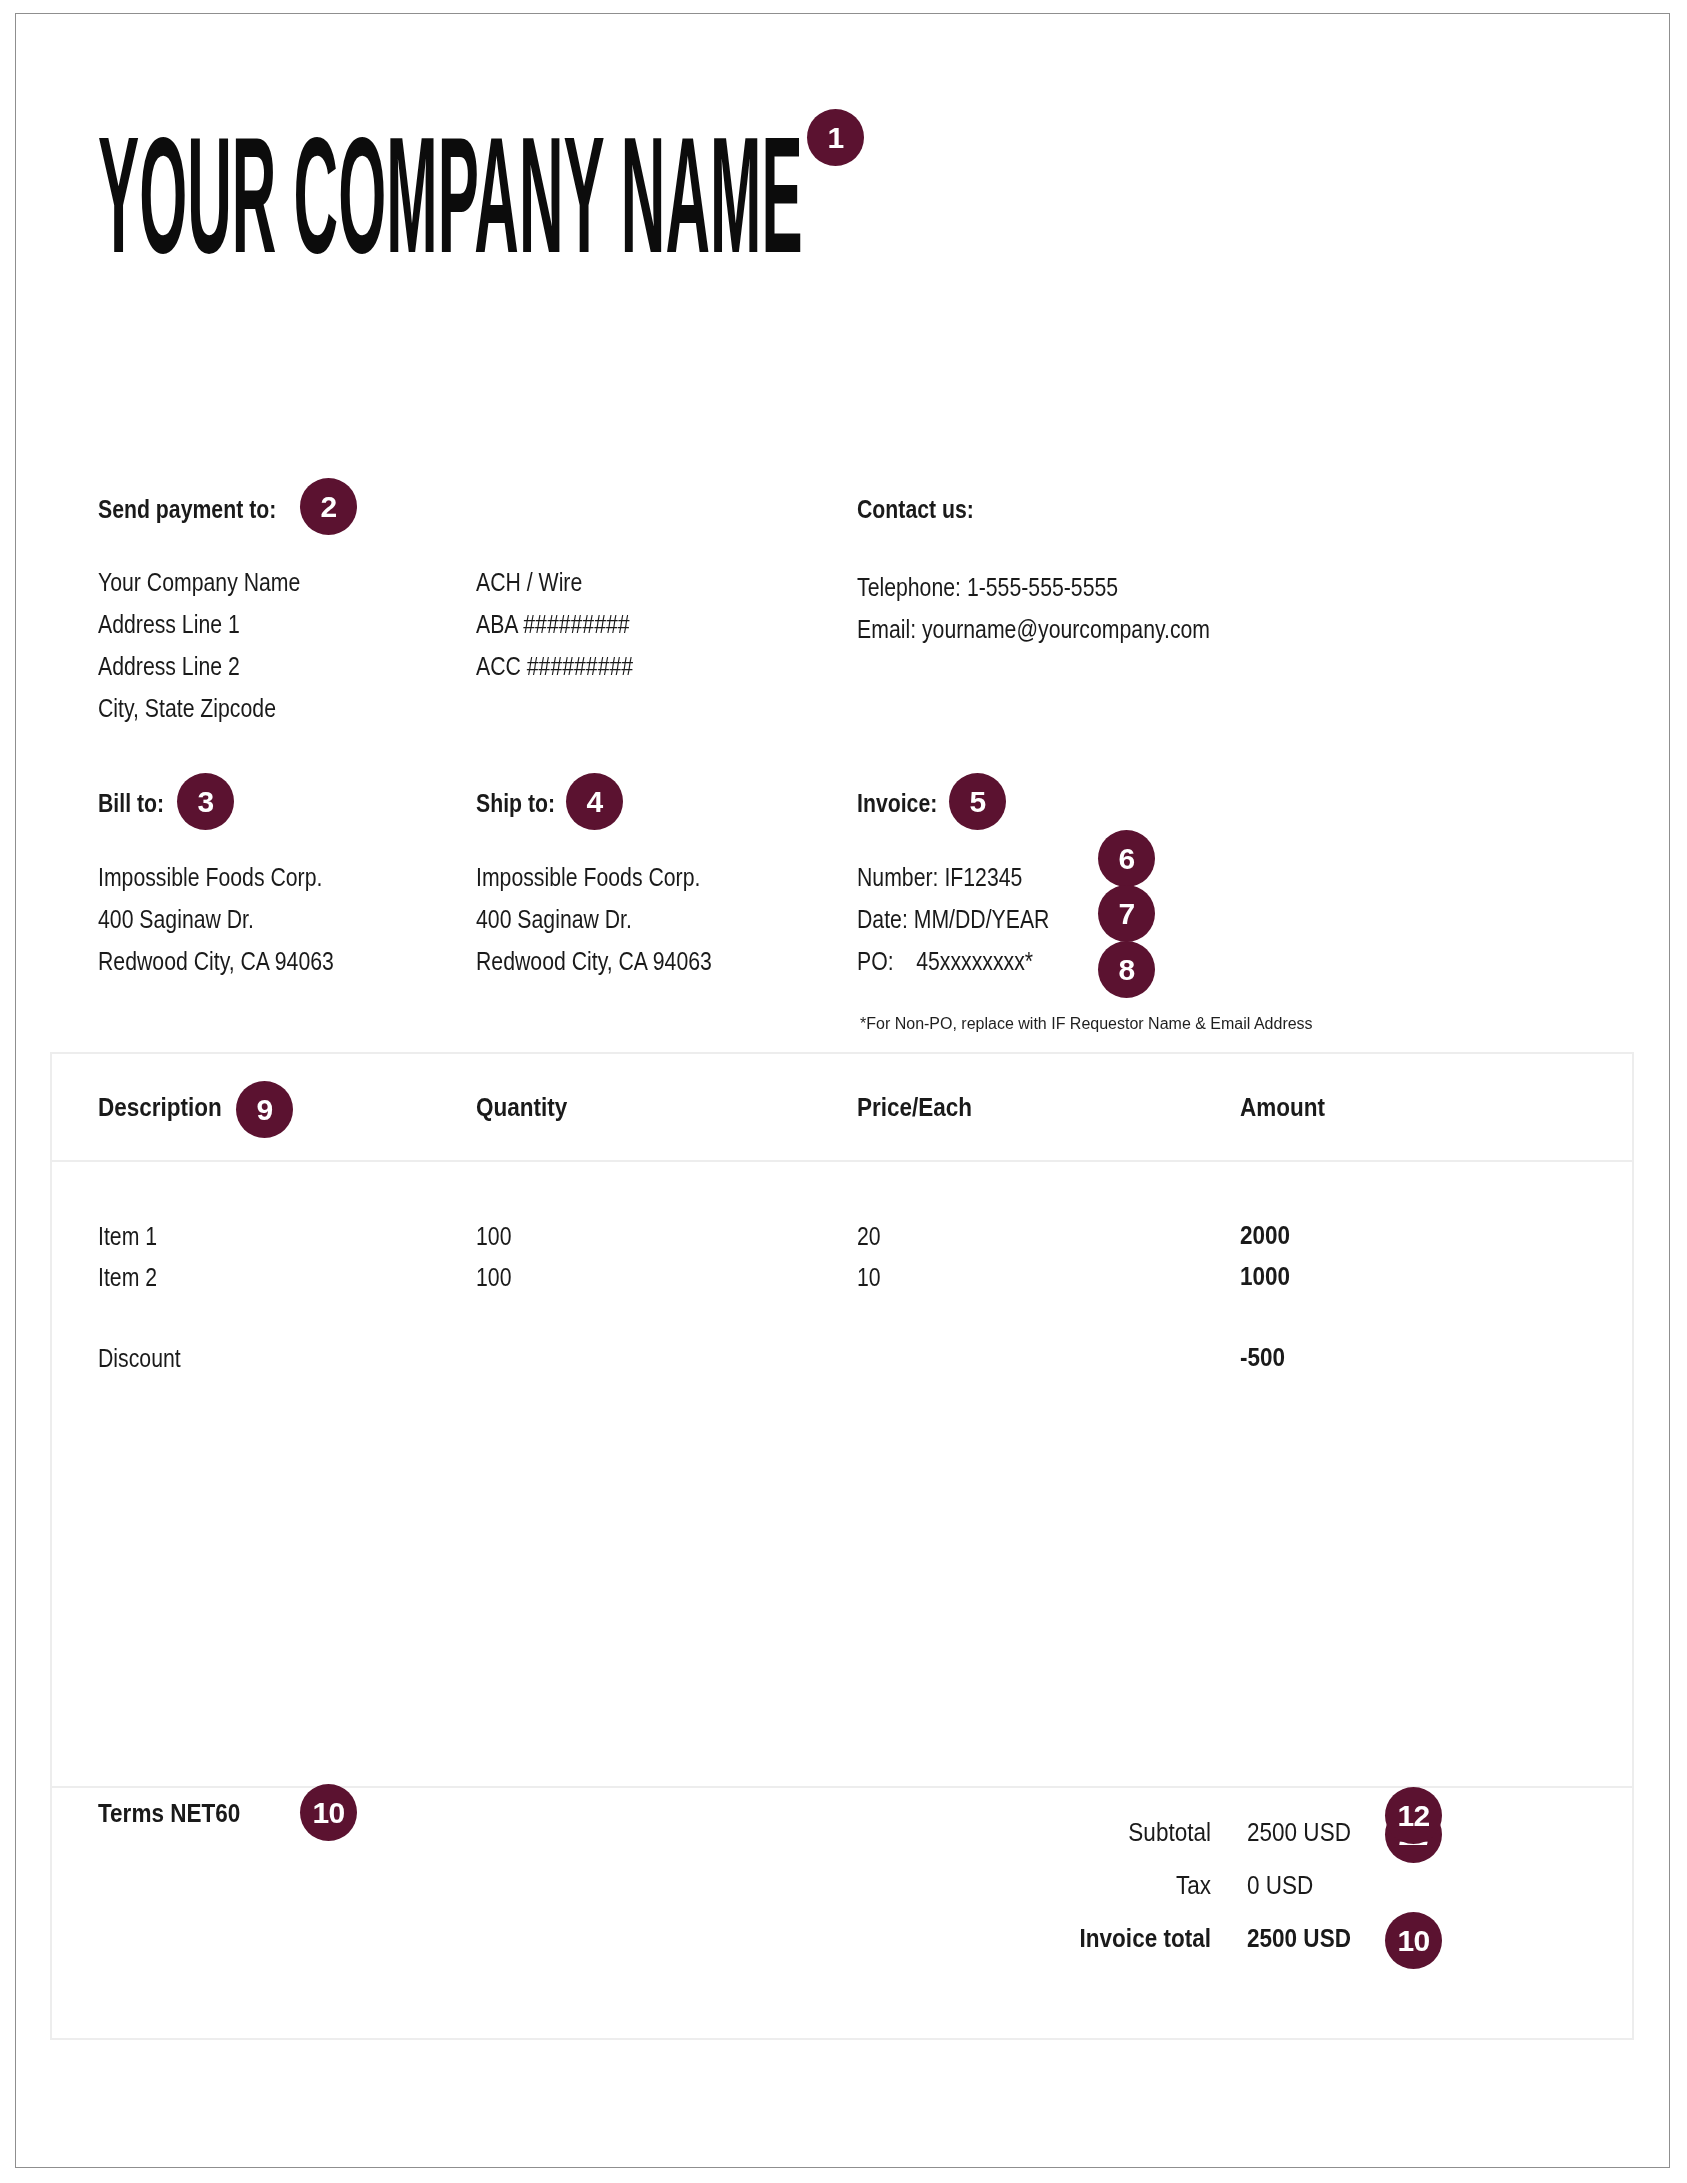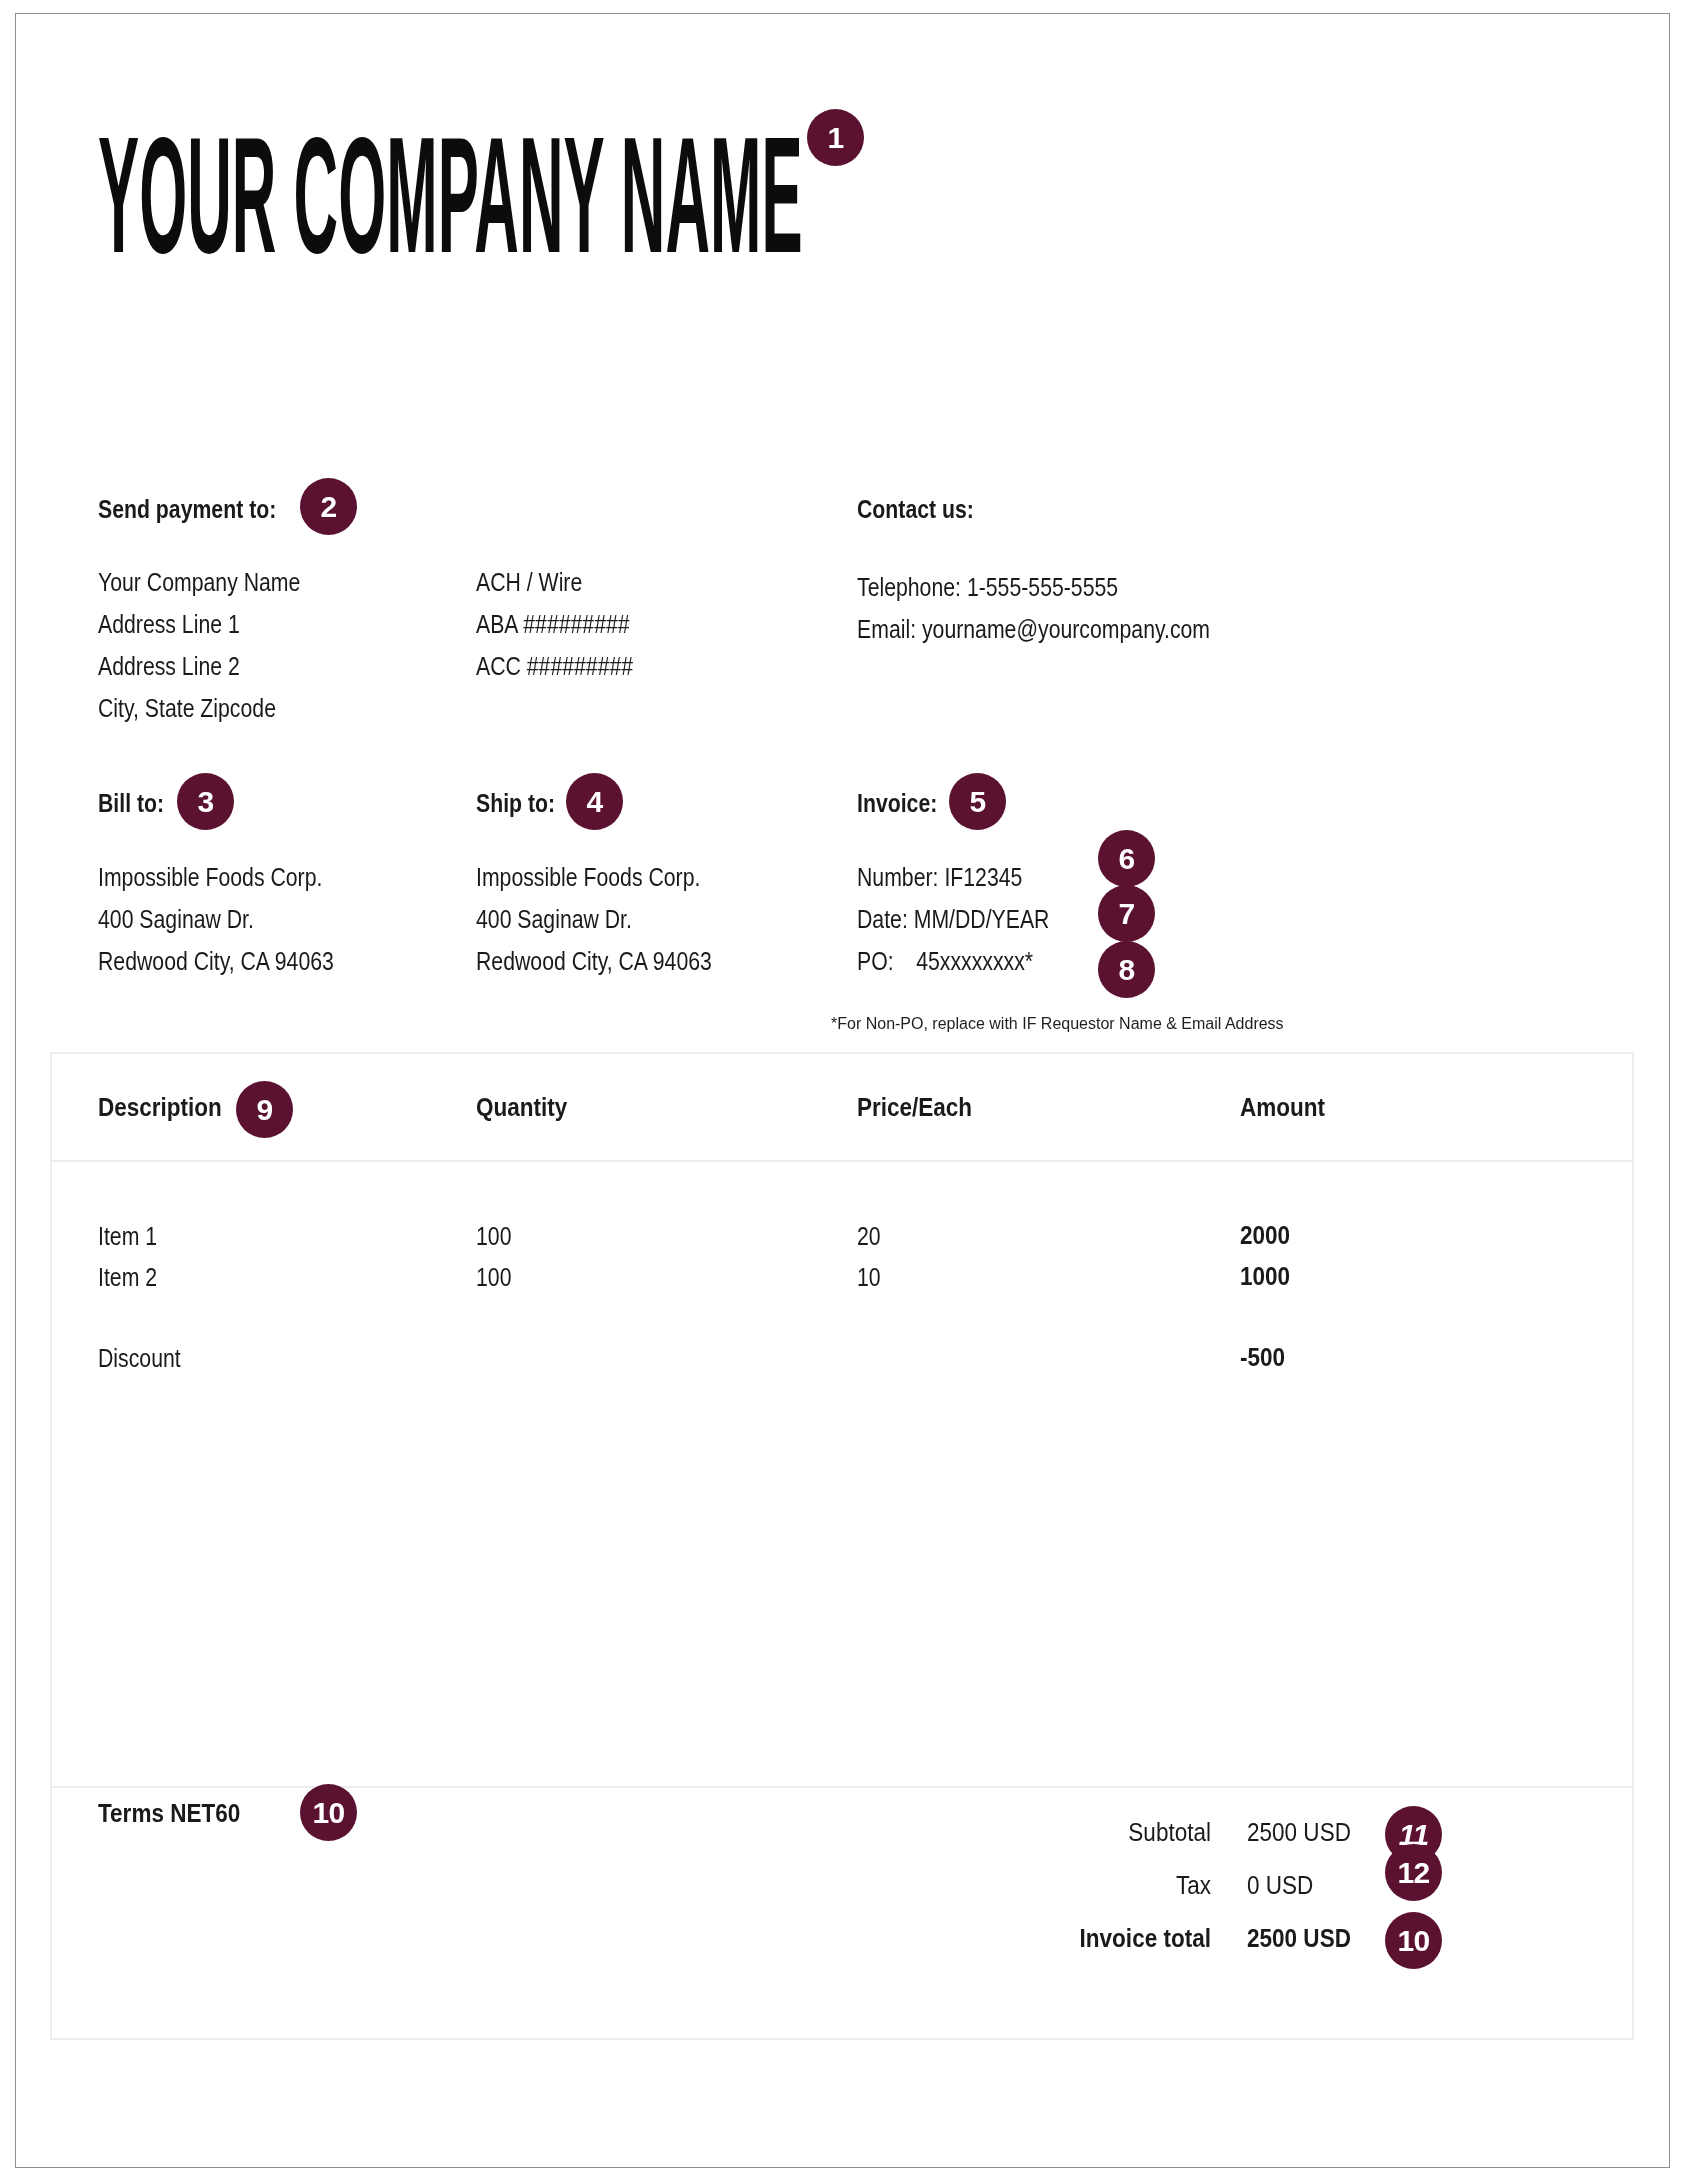--- a/index.html
+++ b/index.html
@@ -108,7 +108,7 @@
   <div class="cx"><span>PO:</span><span class="po-gap"></span><span>45xxxxxxxx*</span></div>
 </div>
 
-<div class="fn" style="left:831px;top:1015px">*For Non-PO, replace with IF Requestor Name &amp; Email Address</div>
+<div class="fn" style="left:860px;top:1015px">*For Non-PO, replace with IF Requestor Name &amp; Email Address</div>
 
 <div class="tbox"></div>
 <div class="hr" style="top:1160px"></div>

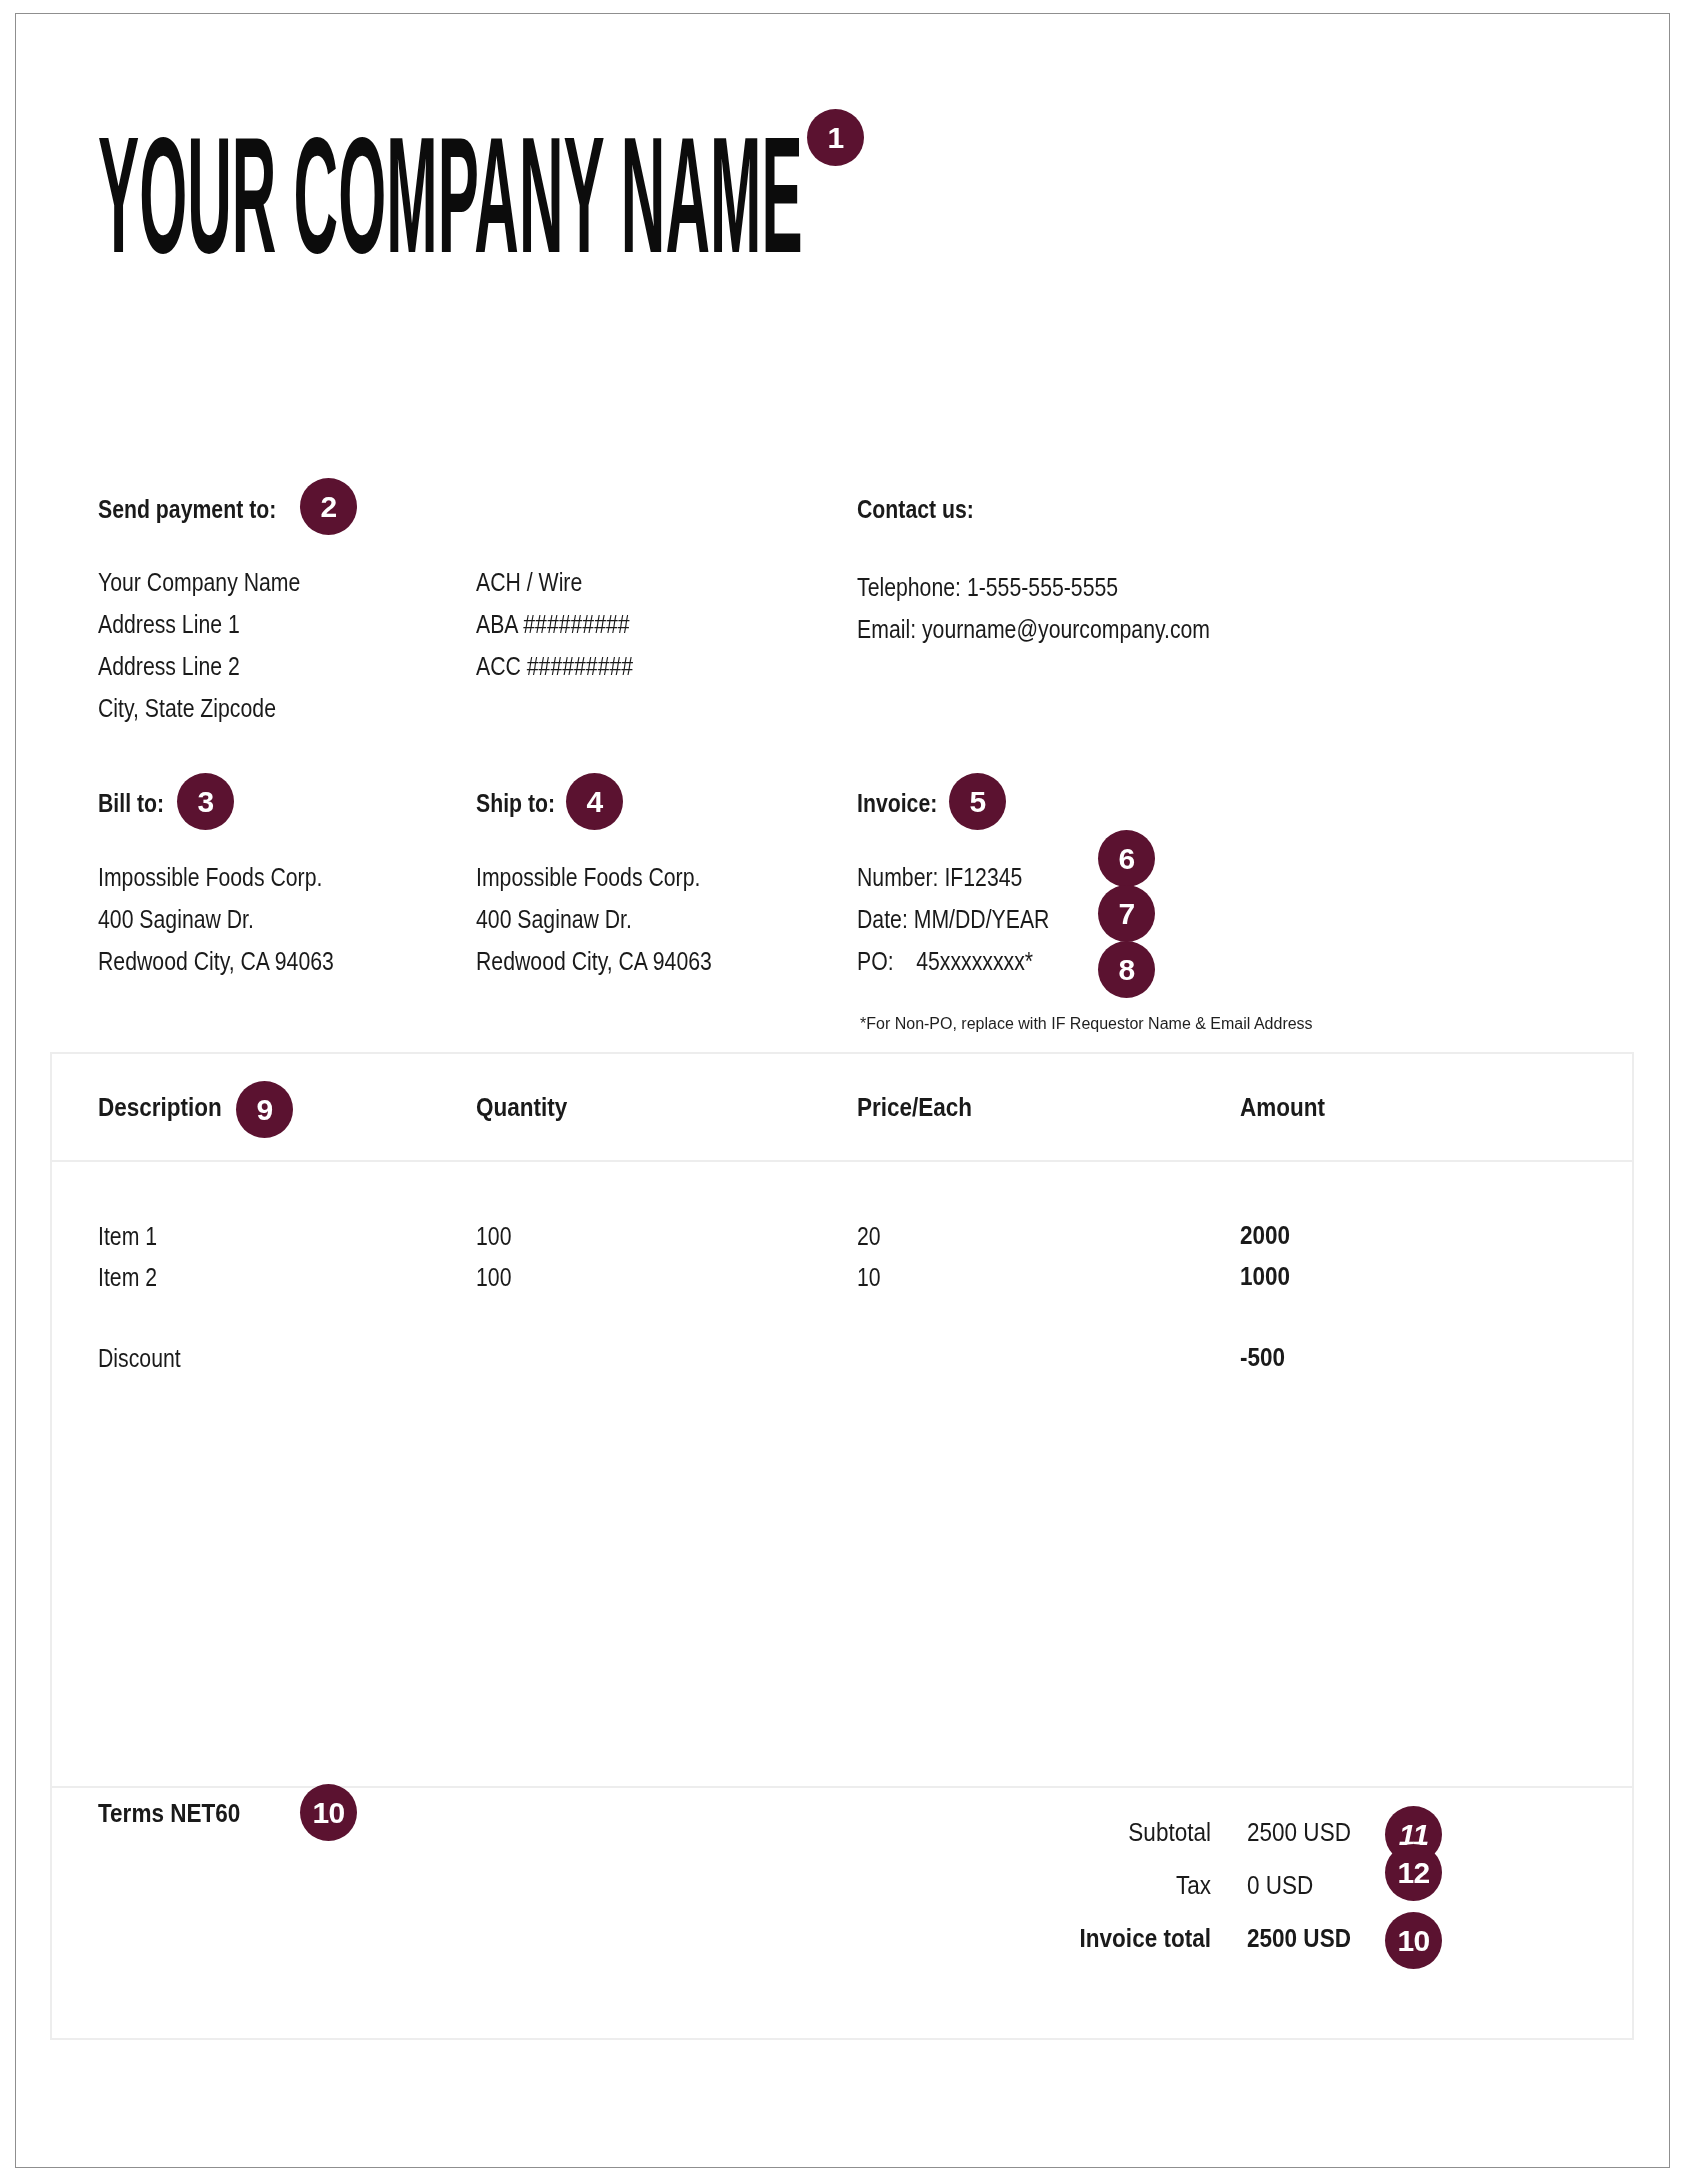--- a/index.html
+++ b/index.html
@@ -64,7 +64,7 @@
 <div class="badge" style="left: 236px; top: 1081px; background: rgb(91, 18, 48);">9</div>
 <div class="badge" style="left: 300px; top: 1784px; background: rgb(91, 18, 48);">10</div>
 <div class="badge" style="left: 1385px; top: 1806px; background: rgb(91, 18, 48); font-style: italic;">11</div>
-<div class="badge" style="left: 1385px; top: 1844px; background: rgb(91, 18, 48); text-align: right;">12</div>
+<div class="badge" style="left: 1385px; top: 1787px; background: rgb(91, 18, 48); text-align: right;">12</div>
 <div class="badge" style="left: 1385px; top: 1912px; background: rgb(91, 18, 48);">10</div>
 
 <div class="h cx" style="left:98px;top:495px">Send payment to:</div>

